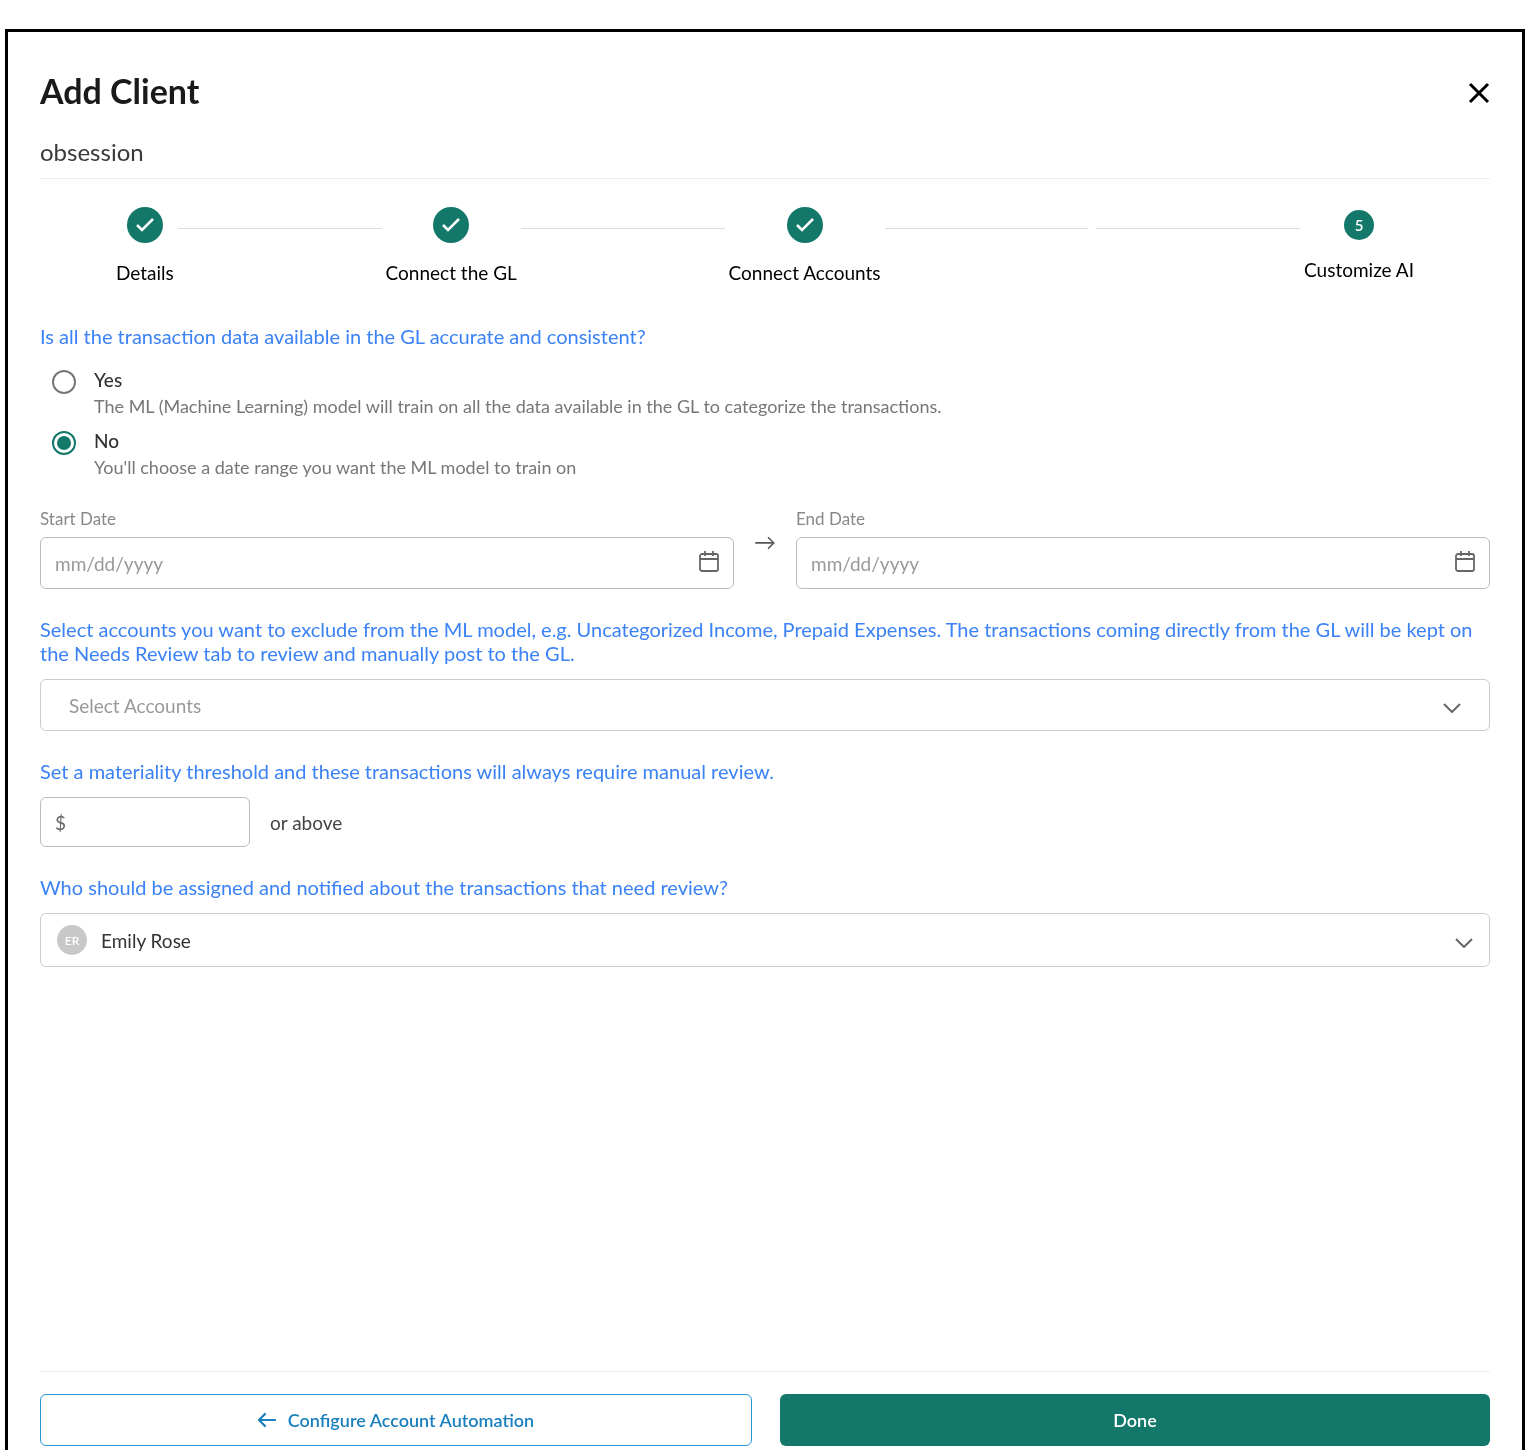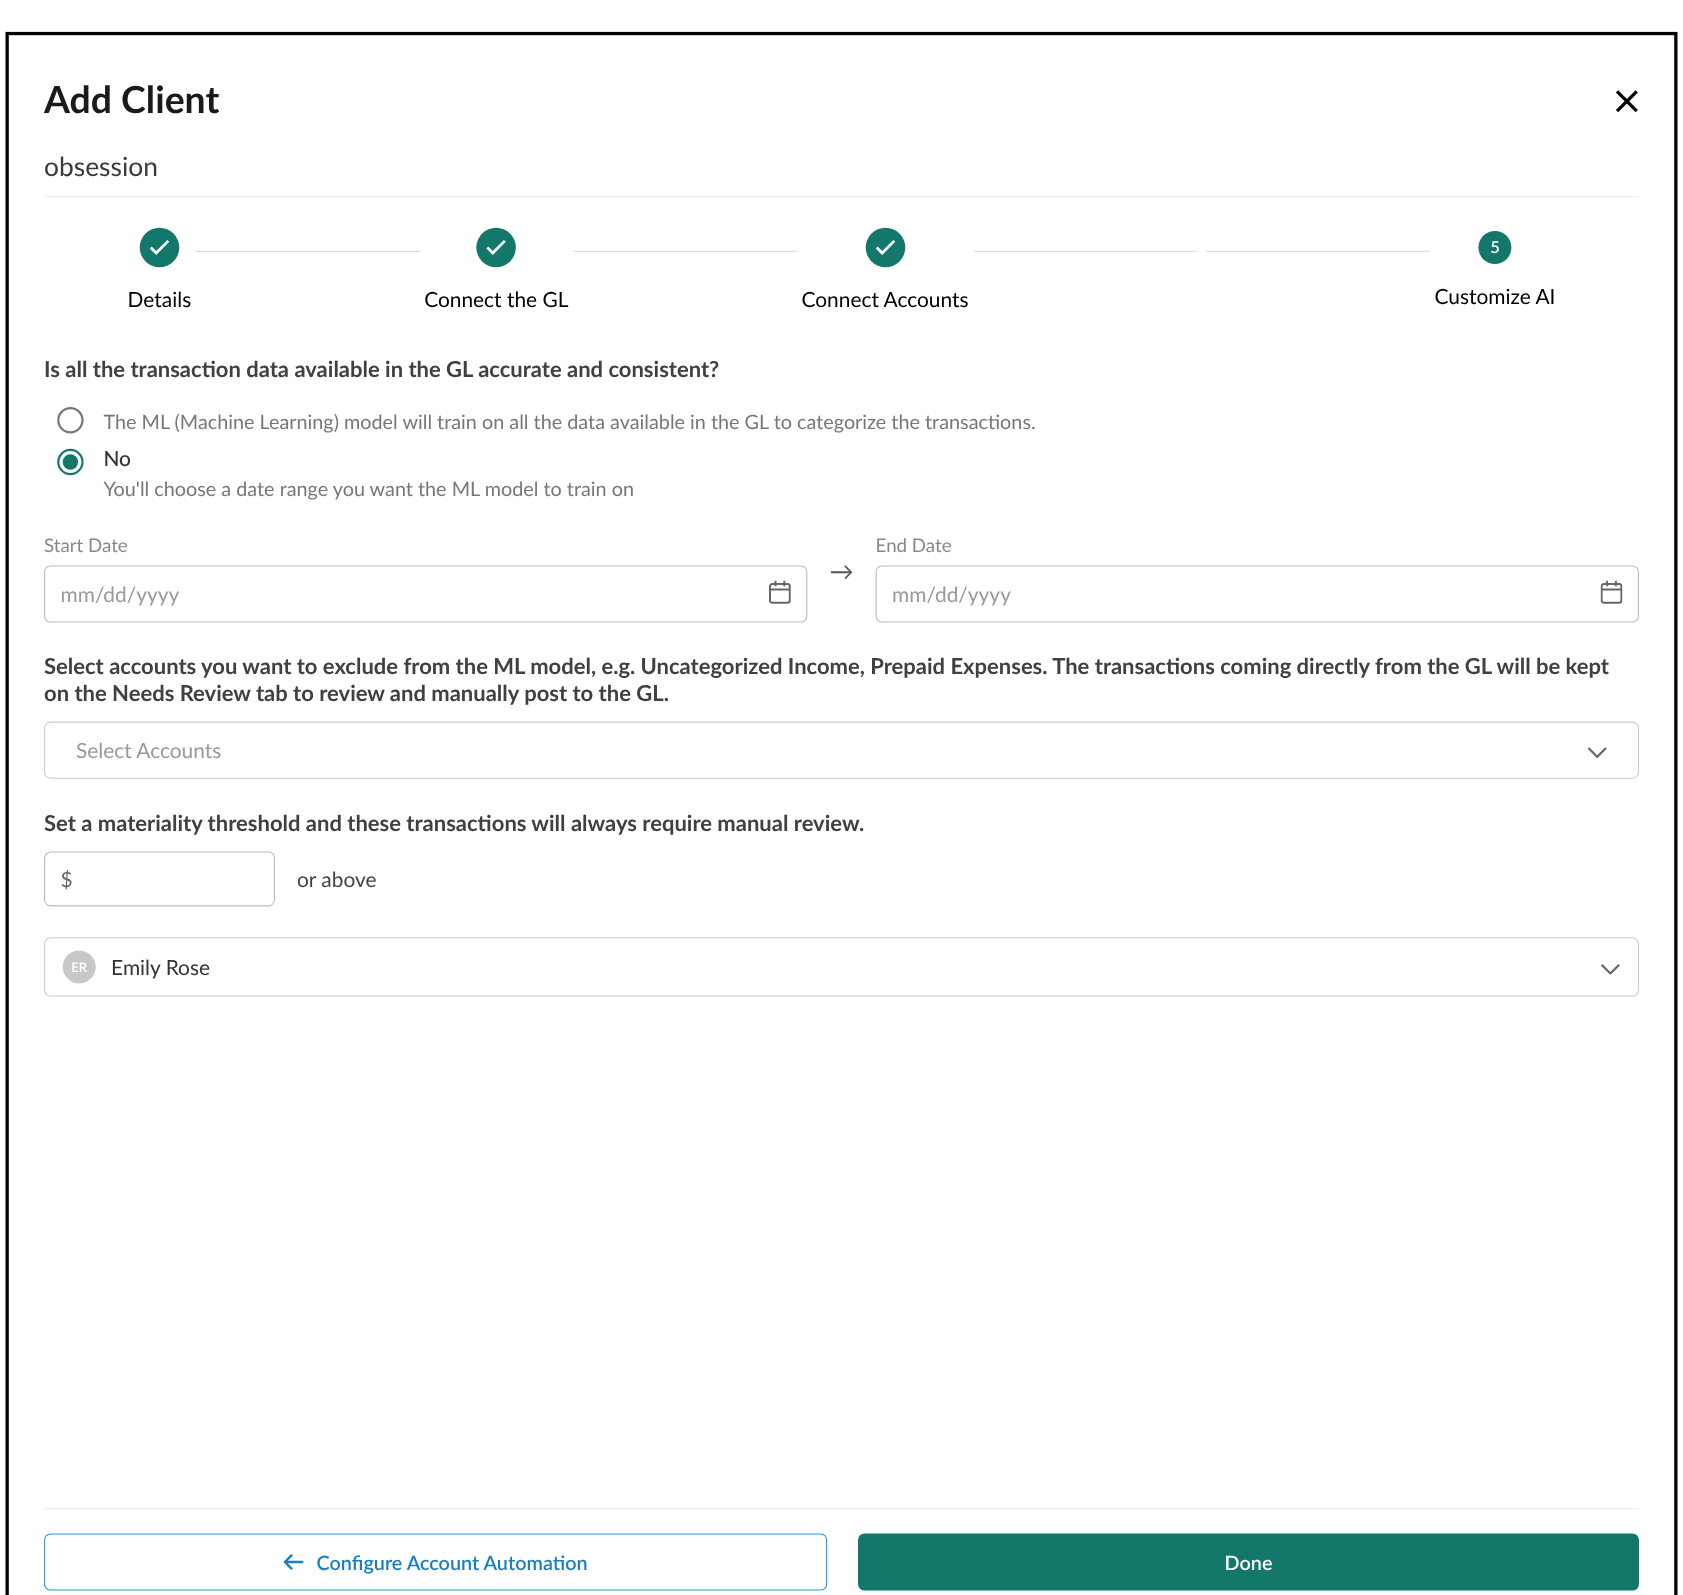--- a/index.html
+++ b/index.html
@@ -105,9 +105,8 @@
     }
     .question {
       font-size: 20px;
-      color: #404040;
+      color: #3b82f6;
       margin-bottom: 14px;
-      font-weight: bold;
     }
     .radio-group {
       margin-bottom: 24px;

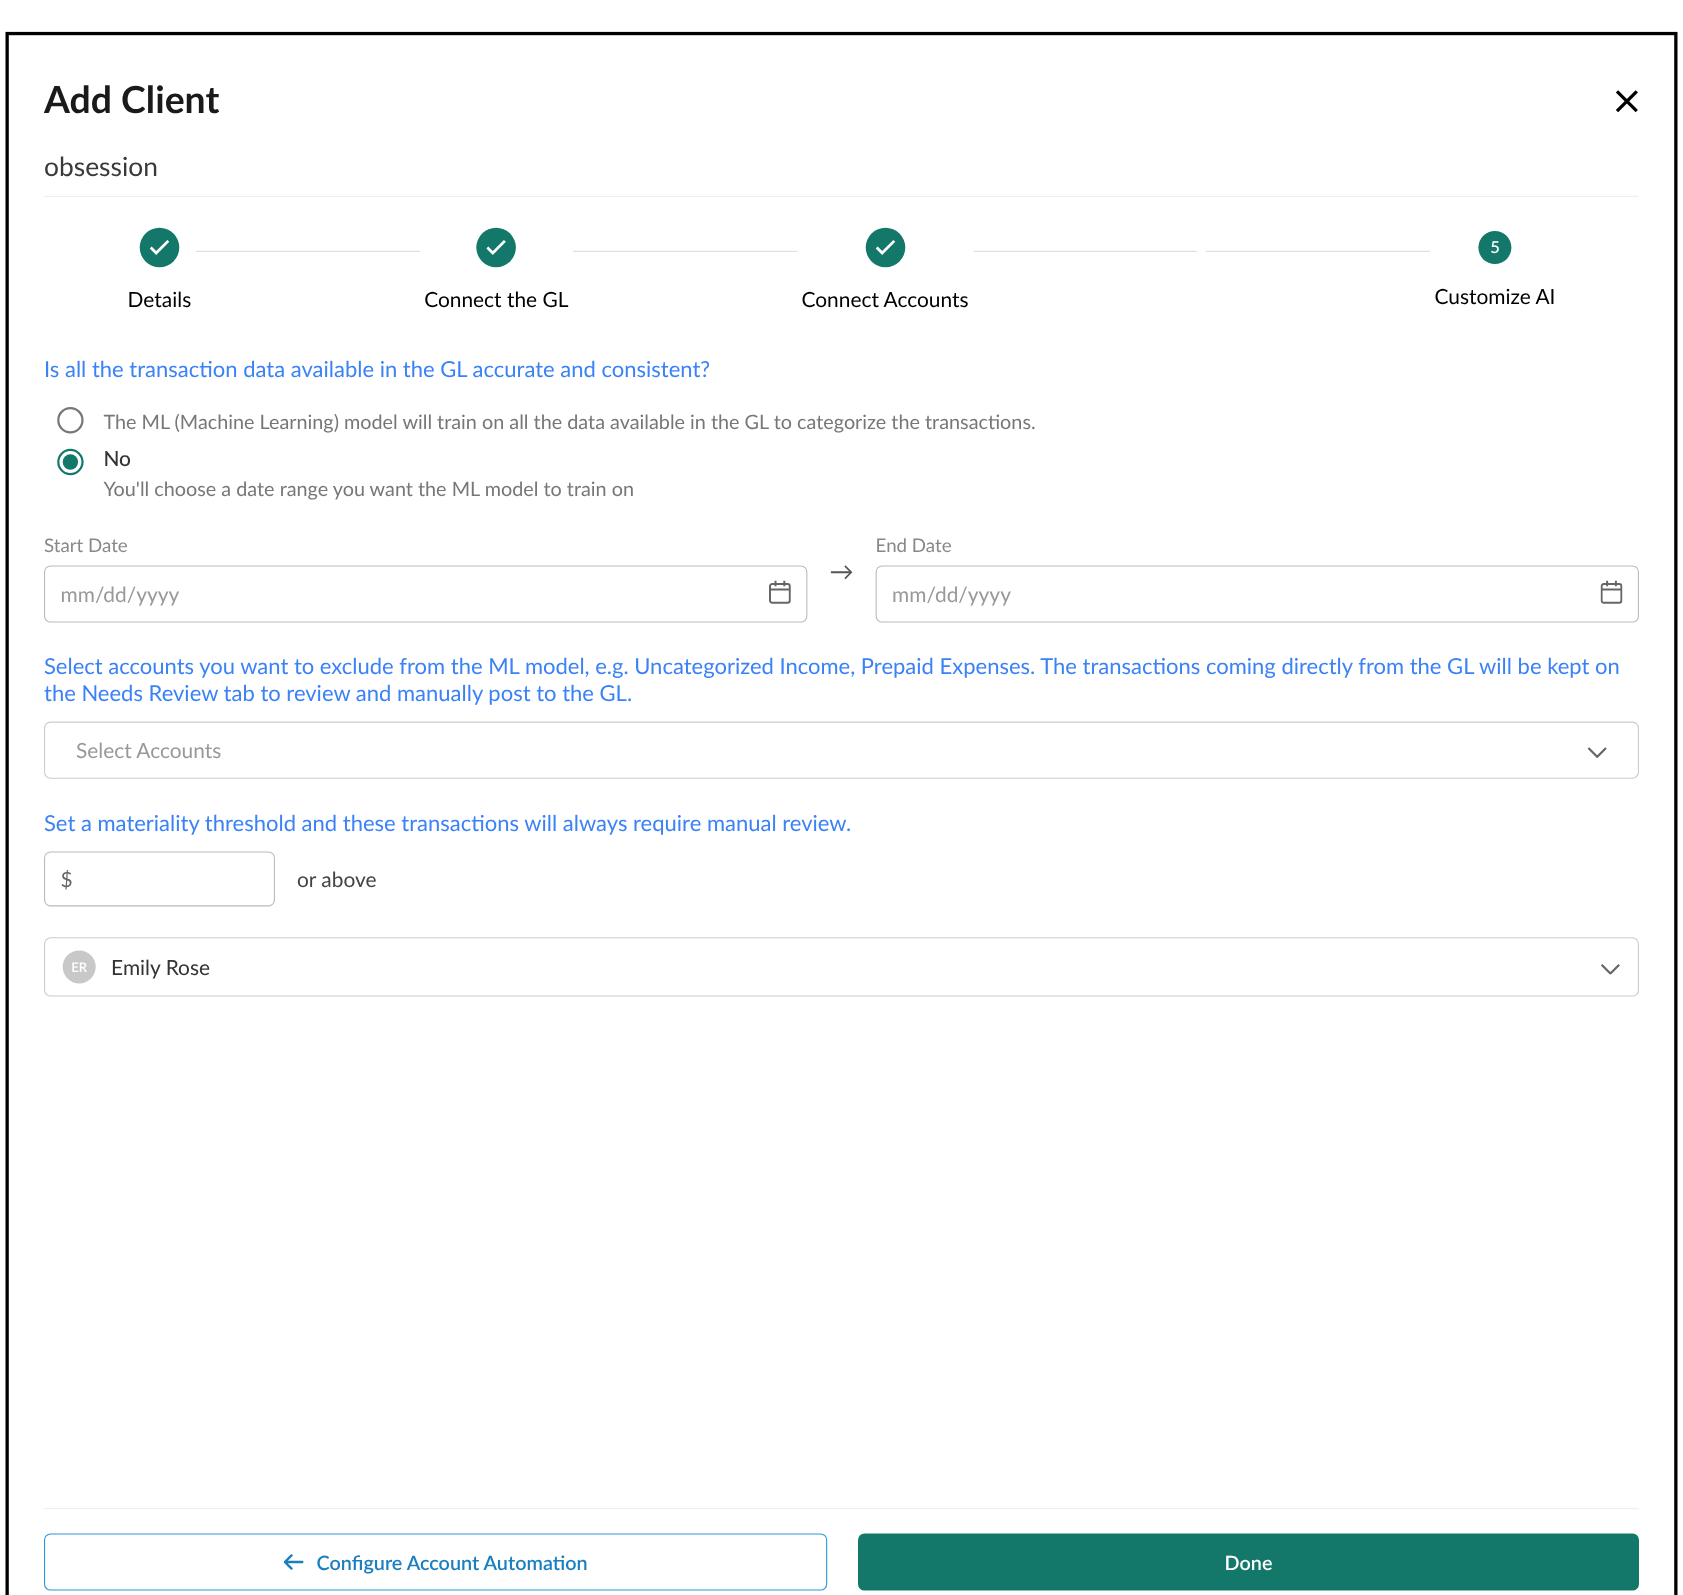--- a/index.html
+++ b/index.html
@@ -347,6 +347,7 @@
     <div class="radio-row">
       <div class="radio-btn"></div>
       <div class="radio-content">
+        <div class="opt-label">Yes</div>
         <div class="opt-desc">The ML (Machine Learning) model will train on all the data available in the GL to categorize the transactions.</div>
       </div>
     </div>

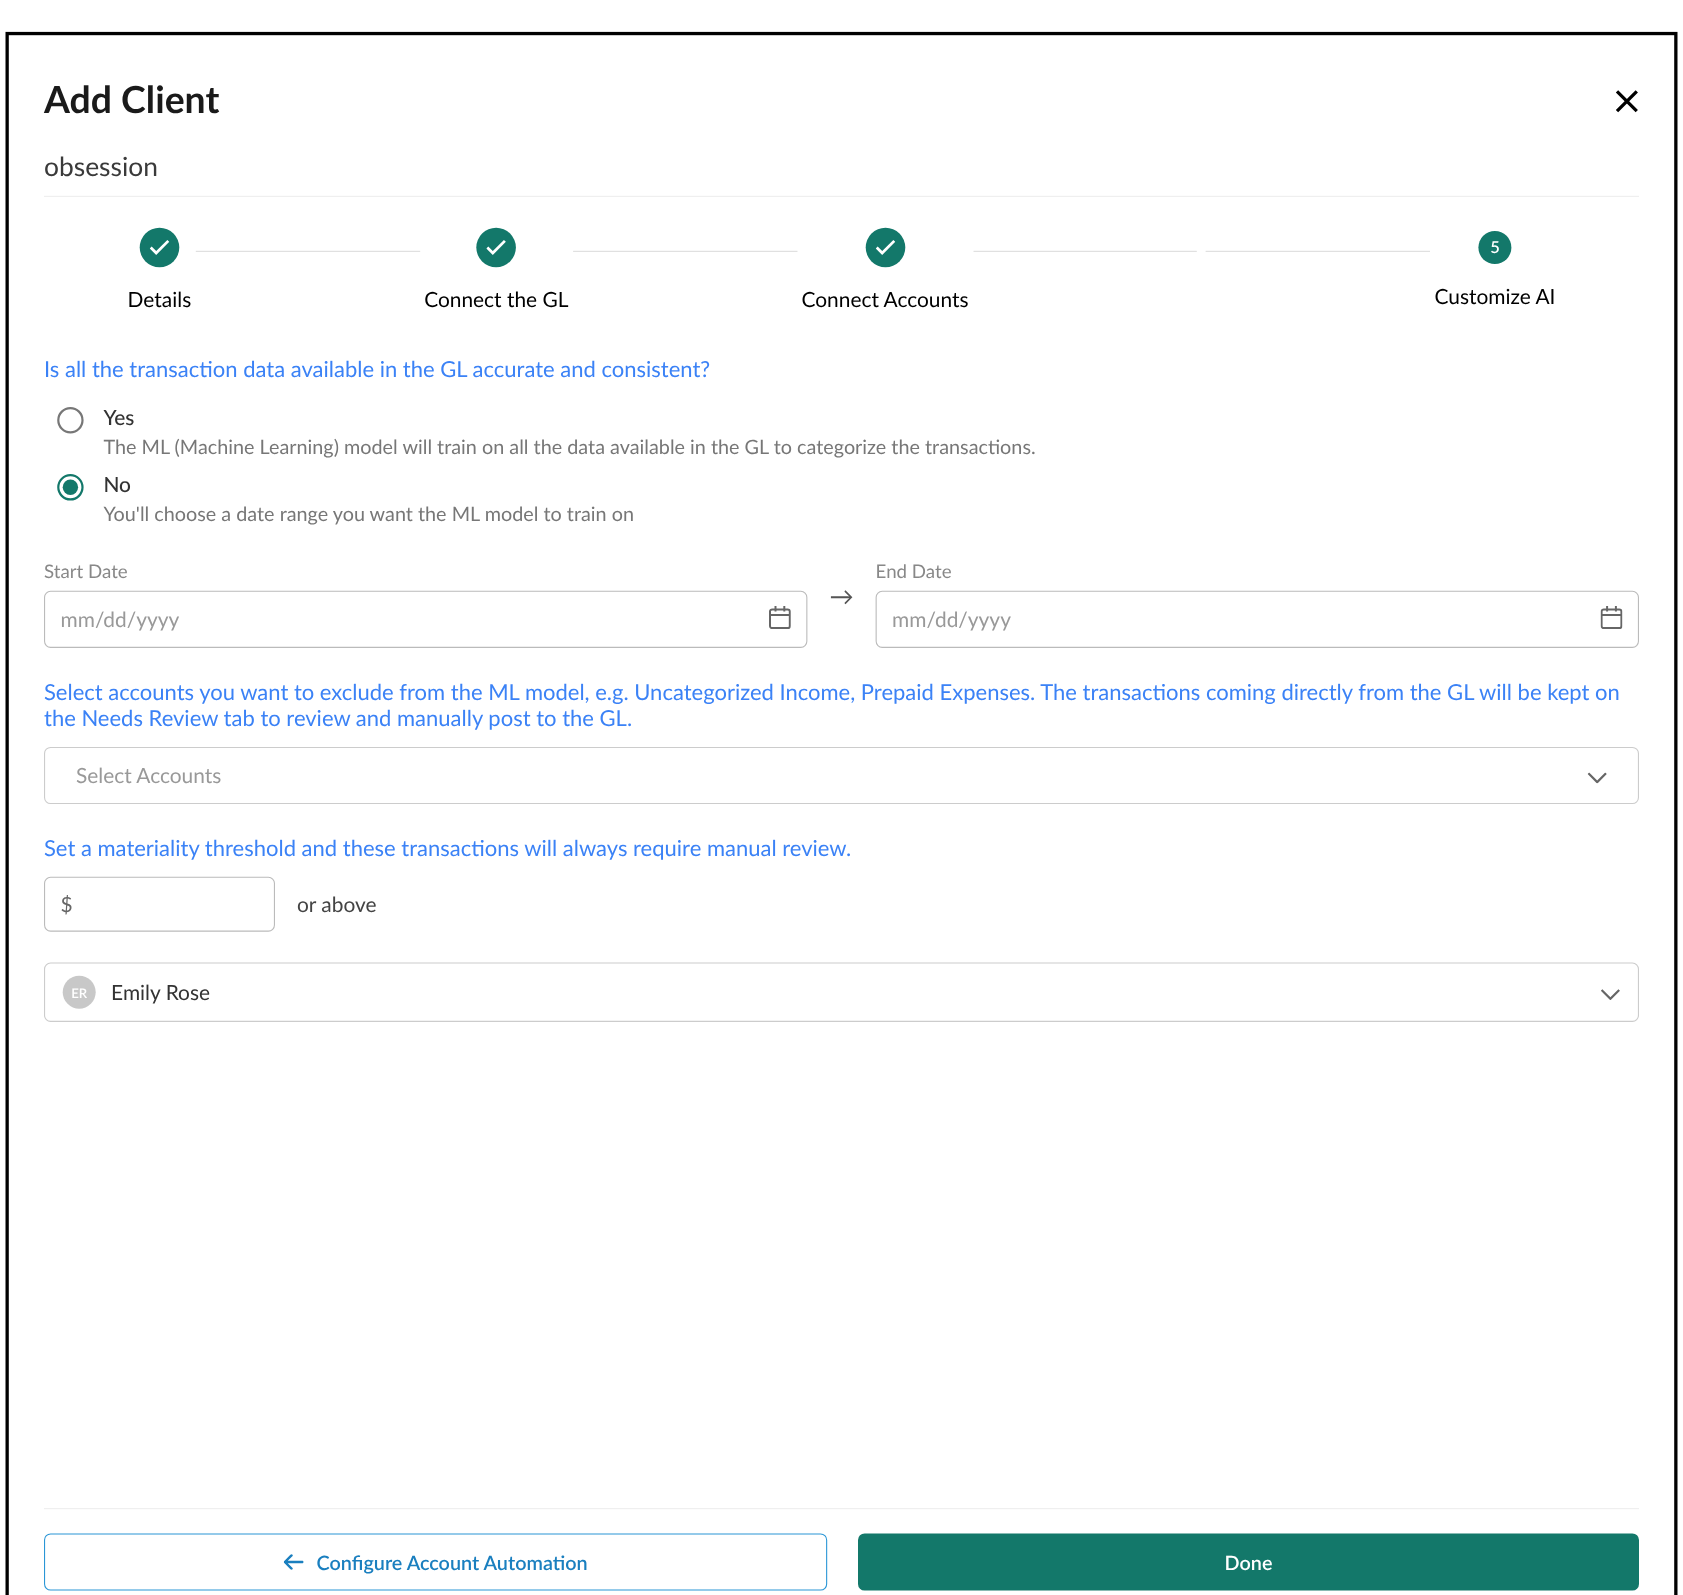--- a/index.html
+++ b/index.html
@@ -406,6 +406,7 @@
     <span class="threshold-suffix">or above</span>
   </div>
 
+  <div class="question">Who should be assigned and notified about the transactions that need review?</div>
   <div class="assignee-wrap">
     <div class="assignee-left">
       <div class="avatar">ER</div>

